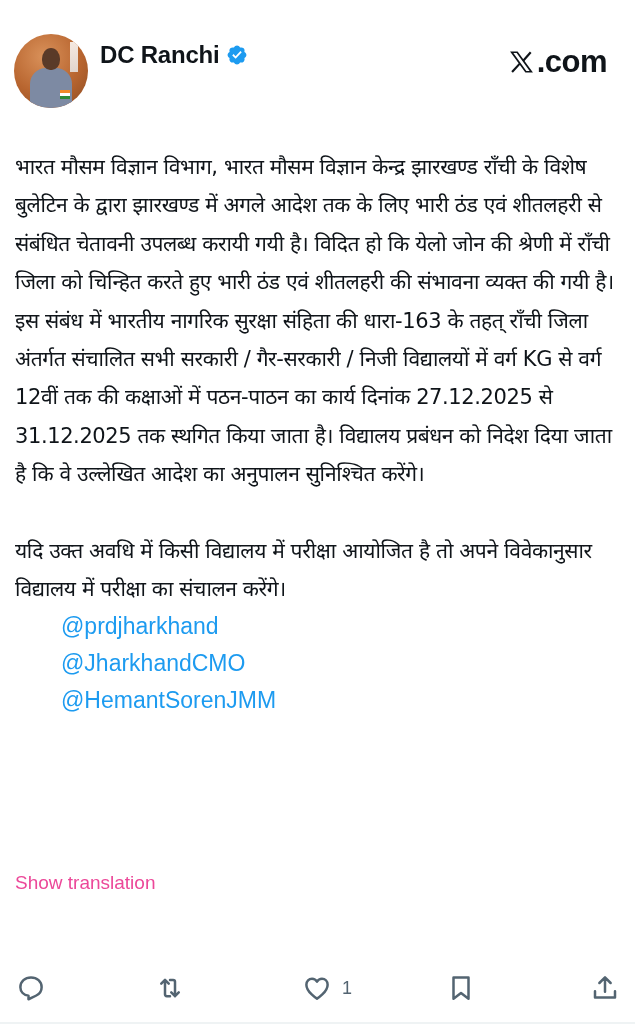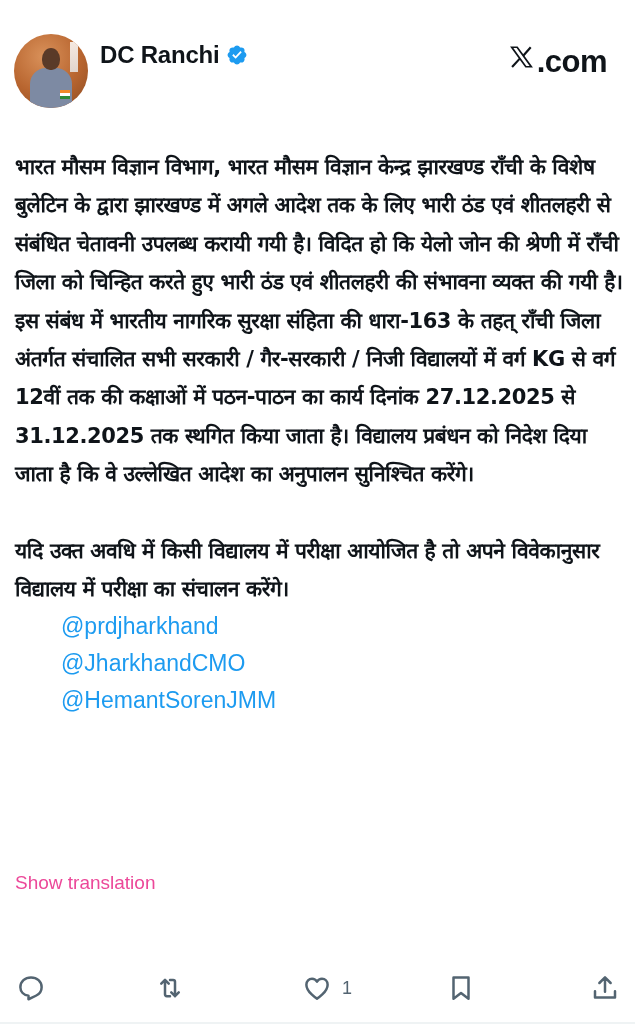--- a/index.html
+++ b/index.html
@@ -38,7 +38,7 @@
     .handle { font-size: 22px; color: #536471; margin-top: 4px; letter-spacing: -0.2px; }
     .brand {
       position: absolute; right: 28px; top: 10px; font-size: 31px; font-weight: bold;
-      color: #0f1419; letter-spacing: -0.5px; display: flex; align-items: flex-start;
+      color: #0f1419; letter-spacing: -0.5px; display: flex; align-items: center;
     }
     .brand .x-logo { width: 27px; height: 26px; margin-right: 2px; }
 

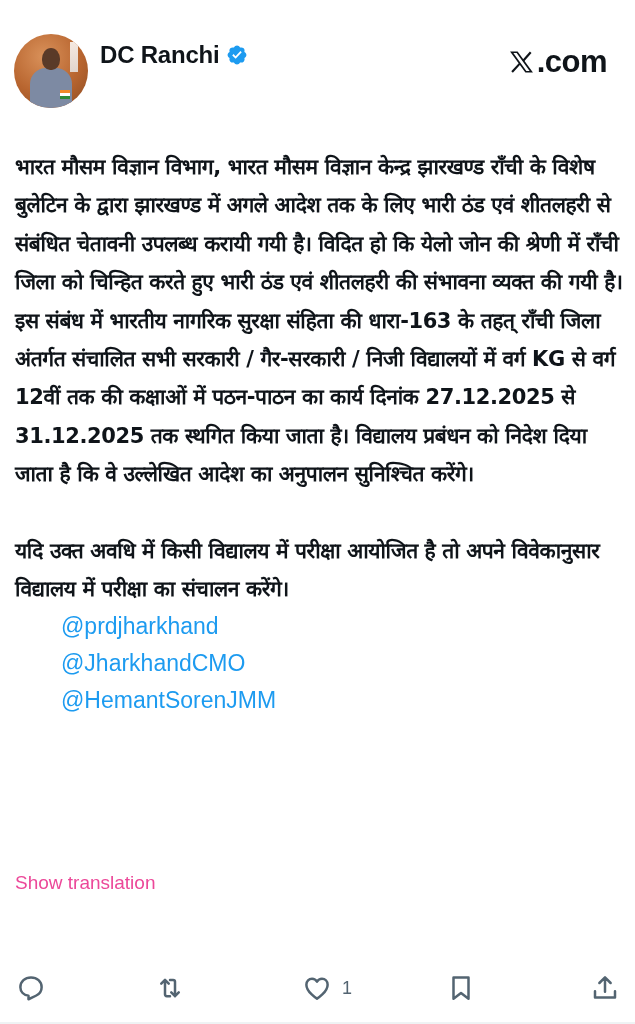--- a/index.html
+++ b/index.html
@@ -47,7 +47,7 @@
       font-family: "DejaVu Sans", sans-serif; font-size: 21px; line-height: 38.4px;
       color: #0f1419; letter-spacing: -0.4px;
     }
-    .tweet-body p { white-space: normal; font-weight: bold; }
+    .tweet-body p { white-space: normal; }
     .tweet-body .gap { height: 38px; }
     .mention { color: #1d9bf0; display: block; font-family: "Liberation Sans", sans-serif; font-size: 23px; line-height: 37px; letter-spacing: 0; margin-left: 46px; }
 

